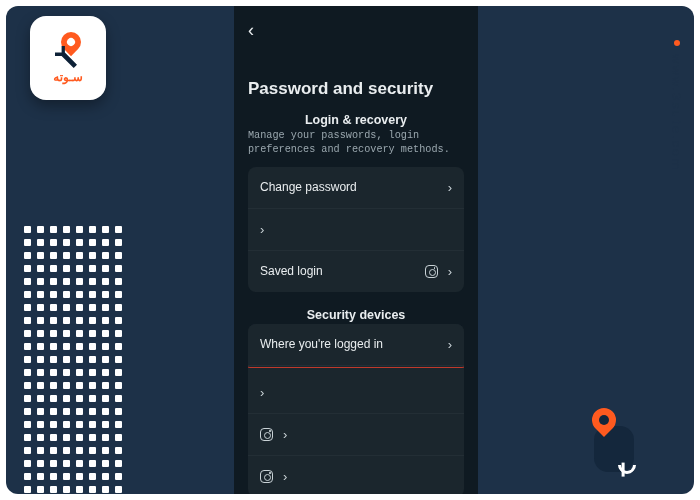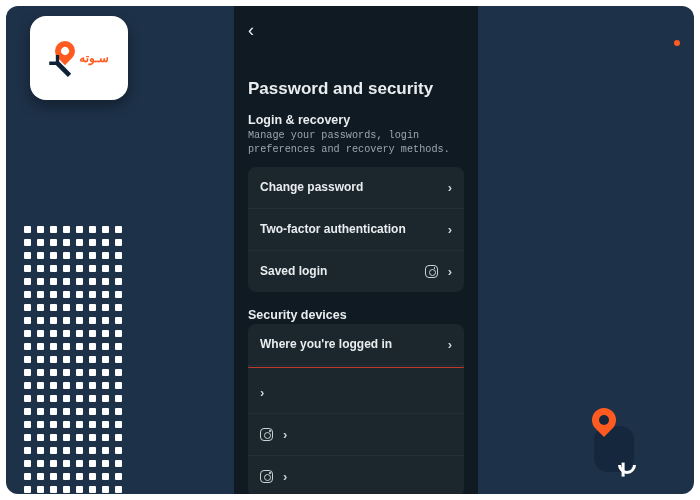--- a/index.html
+++ b/index.html
@@ -20,11 +20,11 @@
   
   .logo-card {
     position: absolute; left: 24px; top: 10px;
-    width: 98px; height: 84px;
+    width: 76px; height: 84px;
     background: #fff;
     border-radius: 16px;
     box-shadow: 0 6px 14px rgba(0,0,0,.35);
-    display: flex; flex-direction: row; align-items: center; justify-content: center;
+    display: flex; flex-direction: column; align-items: center; justify-content: center;
     gap: 4px;
   }
   .logo-pin {

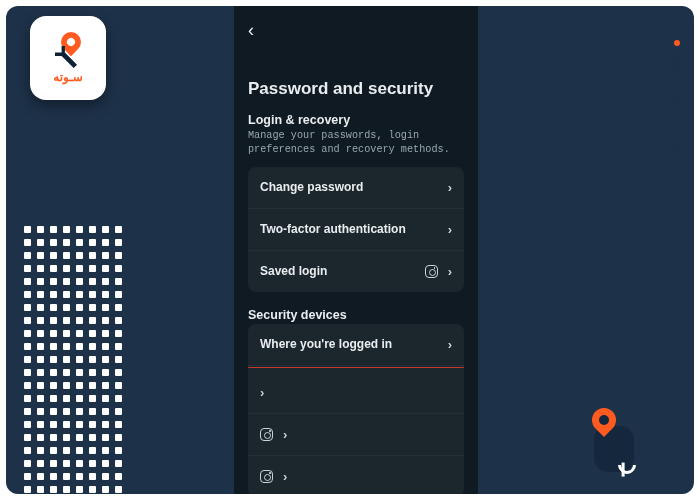--- a/index.html
+++ b/index.html
@@ -91,7 +91,7 @@
   }
   .back { font-size:18px; color:#e9edef; display:inline-block; margin-bottom:6px; cursor:pointer;}
   .title { font-size:17px; font-weight:700; margin-bottom:14px;margin-top:32px; }
-  .section-title{ font-size:12.5px; font-weight:700; margin-bottom:2px;}
+  .section-title{ font-size:12.5px; font-weight:700; margin-bottom:2px;text-align:center;}
   .section-desc{ font-size:10.2px; color:#9aa7ae; line-height:1.35; margin-bottom:10px;font-family:Liberation Mono, monospace;}
   .card-group{ background:#1b262d; border-radius:8px; overflow:hidden; margin-bottom:16px;font-weight:bold;}
   .row{

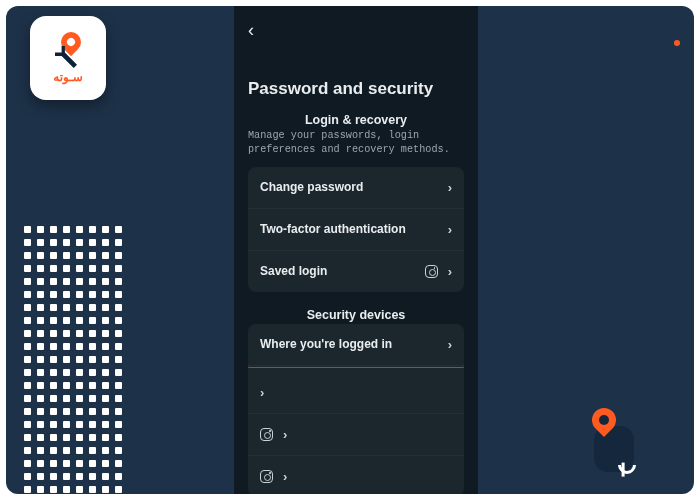--- a/index.html
+++ b/index.html
@@ -93,7 +93,7 @@
   .title { font-size:17px; font-weight:700; margin-bottom:14px;margin-top:32px; }
   .section-title{ font-size:12.5px; font-weight:700; margin-bottom:2px;text-align:center;}
   .section-desc{ font-size:10.2px; color:#9aa7ae; line-height:1.35; margin-bottom:10px;font-family:Liberation Mono, monospace;}
-  .card-group{ background:#1b262d; border-radius:8px; overflow:hidden; margin-bottom:16px;font-weight:bold;}
+  .card-group{ background:#1b262d; border-radius:8px; overflow:hidden; margin-bottom:16px;}
   .row{
     display:flex; align-items:center; justify-content:space-between;
     padding:13px 12px; font-size:12px; cursor:pointer;

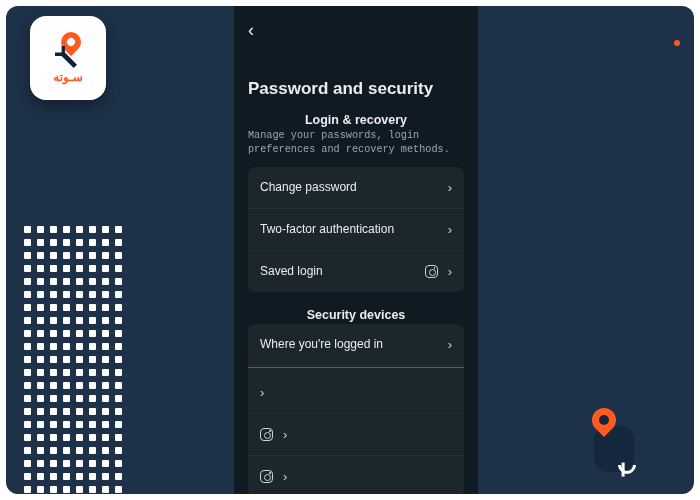--- a/index.html
+++ b/index.html
@@ -315,7 +315,6 @@
           </span>
       </div>
       <div class="row">
-        <span class="label">Two-factor authentication</span>
         <span class="icons">
             <span class="chev">›</span>
           </span>

